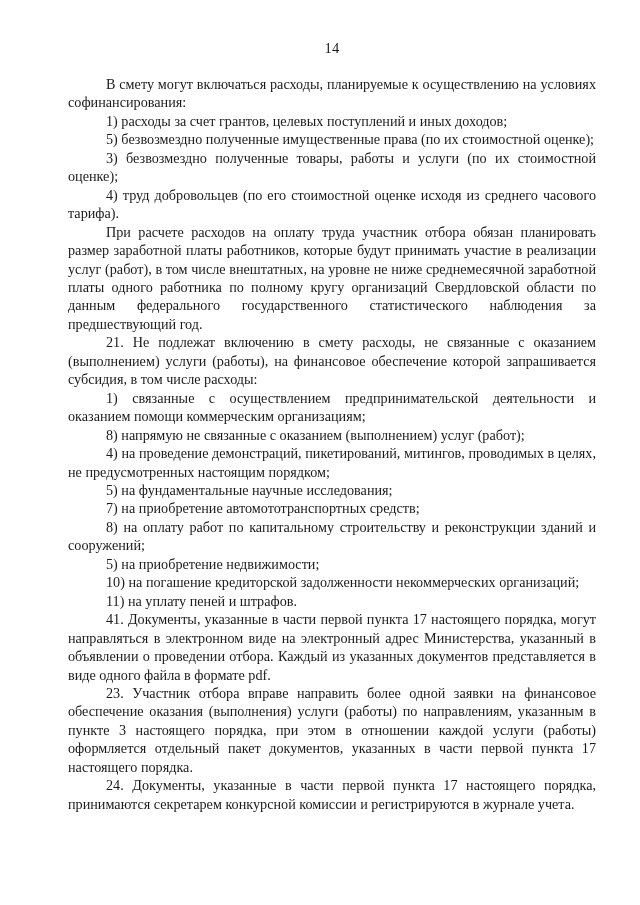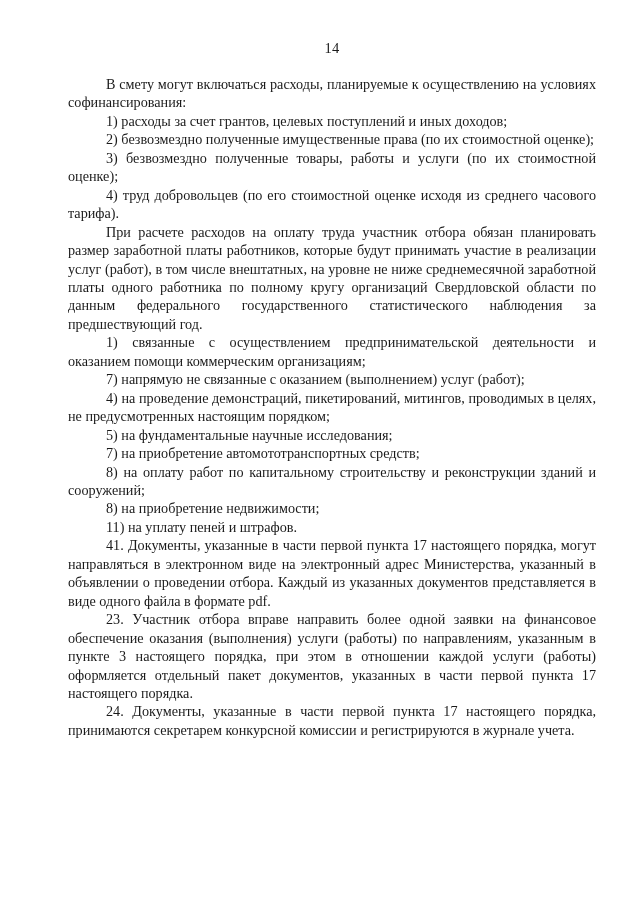--- a/index.html
+++ b/index.html
@@ -45,7 +45,7 @@
   <div class="body-text">
     <p>В смету могут включаться расходы, планируемые к осуществлению на условиях софинансирования:</p>
     <p>1) расходы за счет грантов, целевых поступлений и иных доходов;</p>
-    <p>2) безвозмездно полученные имущественные права (по их стоимостной оценке);</p>
+    <p>5) безвозмездно полученные имущественные права (по их стоимостной оценке);</p>
     <p>3) безвозмездно полученные товары, работы и услуги (по их стоимостной оценке);</p>
     <p>4) труд добровольцев (по его стоимостной оценке исходя из среднего часового тарифа).</p>
     <p>При расчете расходов на оплату труда участник отбора обязан планировать размер заработной платы работников, которые будут принимать участие в реализации услуг (работ), в том числе внештатных, на уровне не ниже среднемесячной заработной платы одного работника по полному кругу организаций Свердловской области по данным федерального государственного статистического наблюдения за предшествующий год.</p>

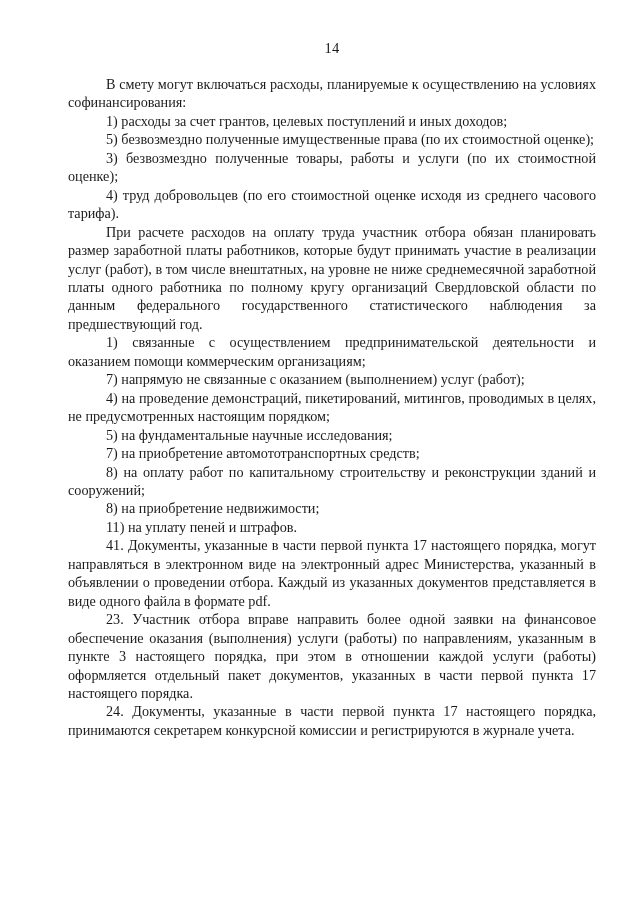--- a/index.html
+++ b/index.html
@@ -49,6 +49,7 @@
     <p>3) безвозмездно полученные товары, работы и услуги (по их стоимостной оценке);</p>
     <p>4) труд добровольцев (по его стоимостной оценке исходя из среднего часового тарифа).</p>
     <p>При расчете расходов на оплату труда участник отбора обязан планировать размер заработной платы работников, которые будут принимать участие в реализации услуг (работ), в том числе внештатных, на уровне не ниже среднемесячной заработной платы одного работника по полному кругу организаций Свердловской области по данным федерального государственного статистического наблюдения за предшествующий год.</p>
+    <p>21. Не подлежат включению в смету расходы, не связанные с оказанием (выполнением) услуги (работы), на финансовое обеспечение которой запрашивается субсидия, в том числе расходы:</p>
     <p>1) связанные с осуществлением предпринимательской деятельности и оказанием помощи коммерческим организациям;</p>
     <p>7) напрямую не связанные с оказанием (выполнением) услуг (работ);</p>
     <p>4) на проведение демонстраций, пикетирований, митингов, проводимых в целях, не предусмотренных настоящим порядком;</p>

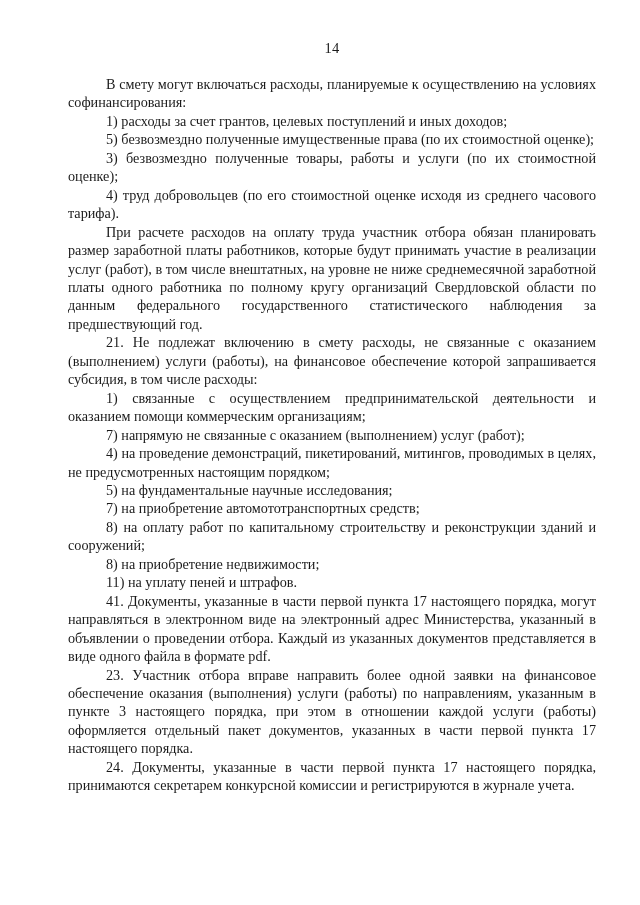--- a/index.html
+++ b/index.html
@@ -51,7 +51,7 @@
     <p>При расчете расходов на оплату труда участник отбора обязан планировать размер заработной платы работников, которые будут принимать участие в реализации услуг (работ), в том числе внештатных, на уровне не ниже среднемесячной заработной платы одного работника по полному кругу организаций Свердловской области по данным федерального государственного статистического наблюдения за предшествующий год.</p>
     <p>21. Не подлежат включению в смету расходы, не связанные с оказанием (выполнением) услуги (работы), на финансовое обеспечение которой запрашивается субсидия, в том числе расходы:</p>
     <p>1) связанные с осуществлением предпринимательской деятельности и оказанием помощи коммерческим организациям;</p>
-    <p>7) напрямую не связанные с оказанием (выполнением) услуг (работ);</p>
+    <p>8) напрямую не связанные с оказанием (выполнением) услуг (работ);</p>
     <p>4) на проведение демонстраций, пикетирований, митингов, проводимых в целях, не предусмотренных настоящим порядком;</p>
     <p>5) на фундаментальные научные исследования;</p>
     <p>7) на приобретение автомототранспортных средств;</p>

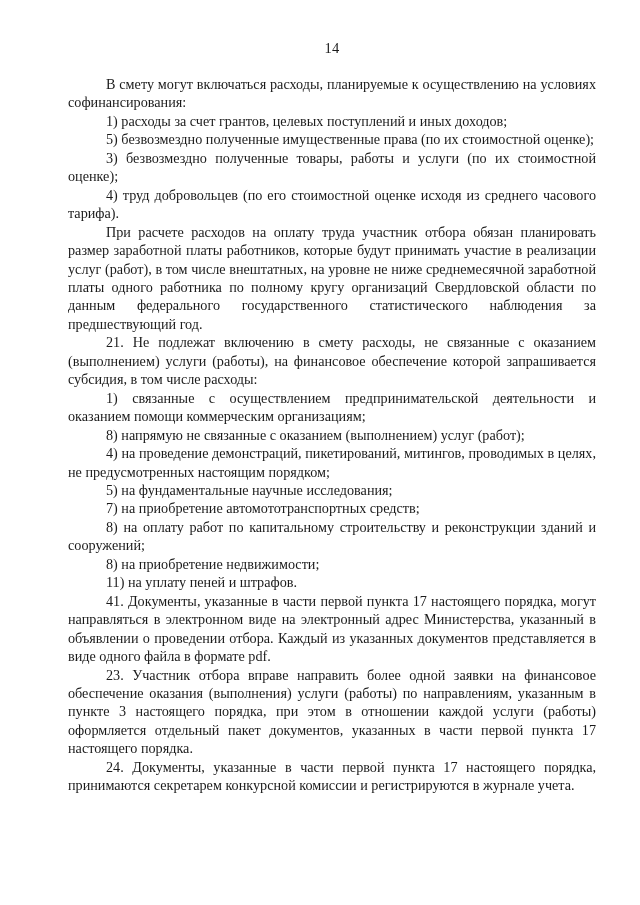--- a/index.html
+++ b/index.html
@@ -56,7 +56,7 @@
     <p>5) на фундаментальные научные исследования;</p>
     <p>7) на приобретение автомототранспортных средств;</p>
     <p>8) на оплату работ по капитальному строительству и реконструкции зданий и сооружений;</p>
-    <p>8) на приобретение недвижимости;</p>
+    <p>5) на приобретение недвижимости;</p>
     <p>11) на уплату пеней и штрафов.</p>
     <p>41. Документы, указанные в части первой пункта 17 настоящего порядка, могут направляться в электронном виде на электронный адрес Министерства, указанный в объявлении о проведении отбора. Каждый из указанных документов представляется в виде одного файла в формате pdf.</p>
     <p>23. Участник отбора вправе направить более одной заявки на финансовое обеспечение оказания (выполнения) услуги (работы) по направлениям, указанным в пункте 3 настоящего порядка, при этом в отношении каждой услуги (работы) оформляется отдельный пакет документов, указанных в части первой пункта 17 настоящего порядка.</p>

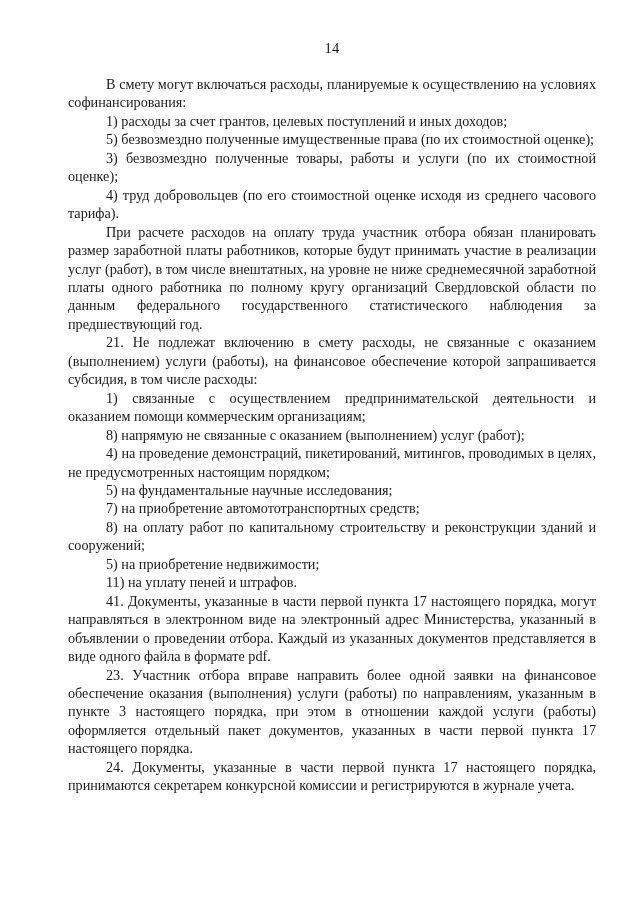--- a/index.html
+++ b/index.html
@@ -57,6 +57,7 @@
     <p>7) на приобретение автомототранспортных средств;</p>
     <p>8) на оплату работ по капитальному строительству и реконструкции зданий и сооружений;</p>
     <p>5) на приобретение недвижимости;</p>
+    <p>10) на погашение кредиторской задолженности некоммерческих организаций;</p>
     <p>11) на уплату пеней и штрафов.</p>
     <p>41. Документы, указанные в части первой пункта 17 настоящего порядка, могут направляться в электронном виде на электронный адрес Министерства, указанный в объявлении о проведении отбора. Каждый из указанных документов представляется в виде одного файла в формате pdf.</p>
     <p>23. Участник отбора вправе направить более одной заявки на финансовое обеспечение оказания (выполнения) услуги (работы) по направлениям, указанным в пункте 3 настоящего порядка, при этом в отношении каждой услуги (работы) оформляется отдельный пакет документов, указанных в части первой пункта 17 настоящего порядка.</p>

